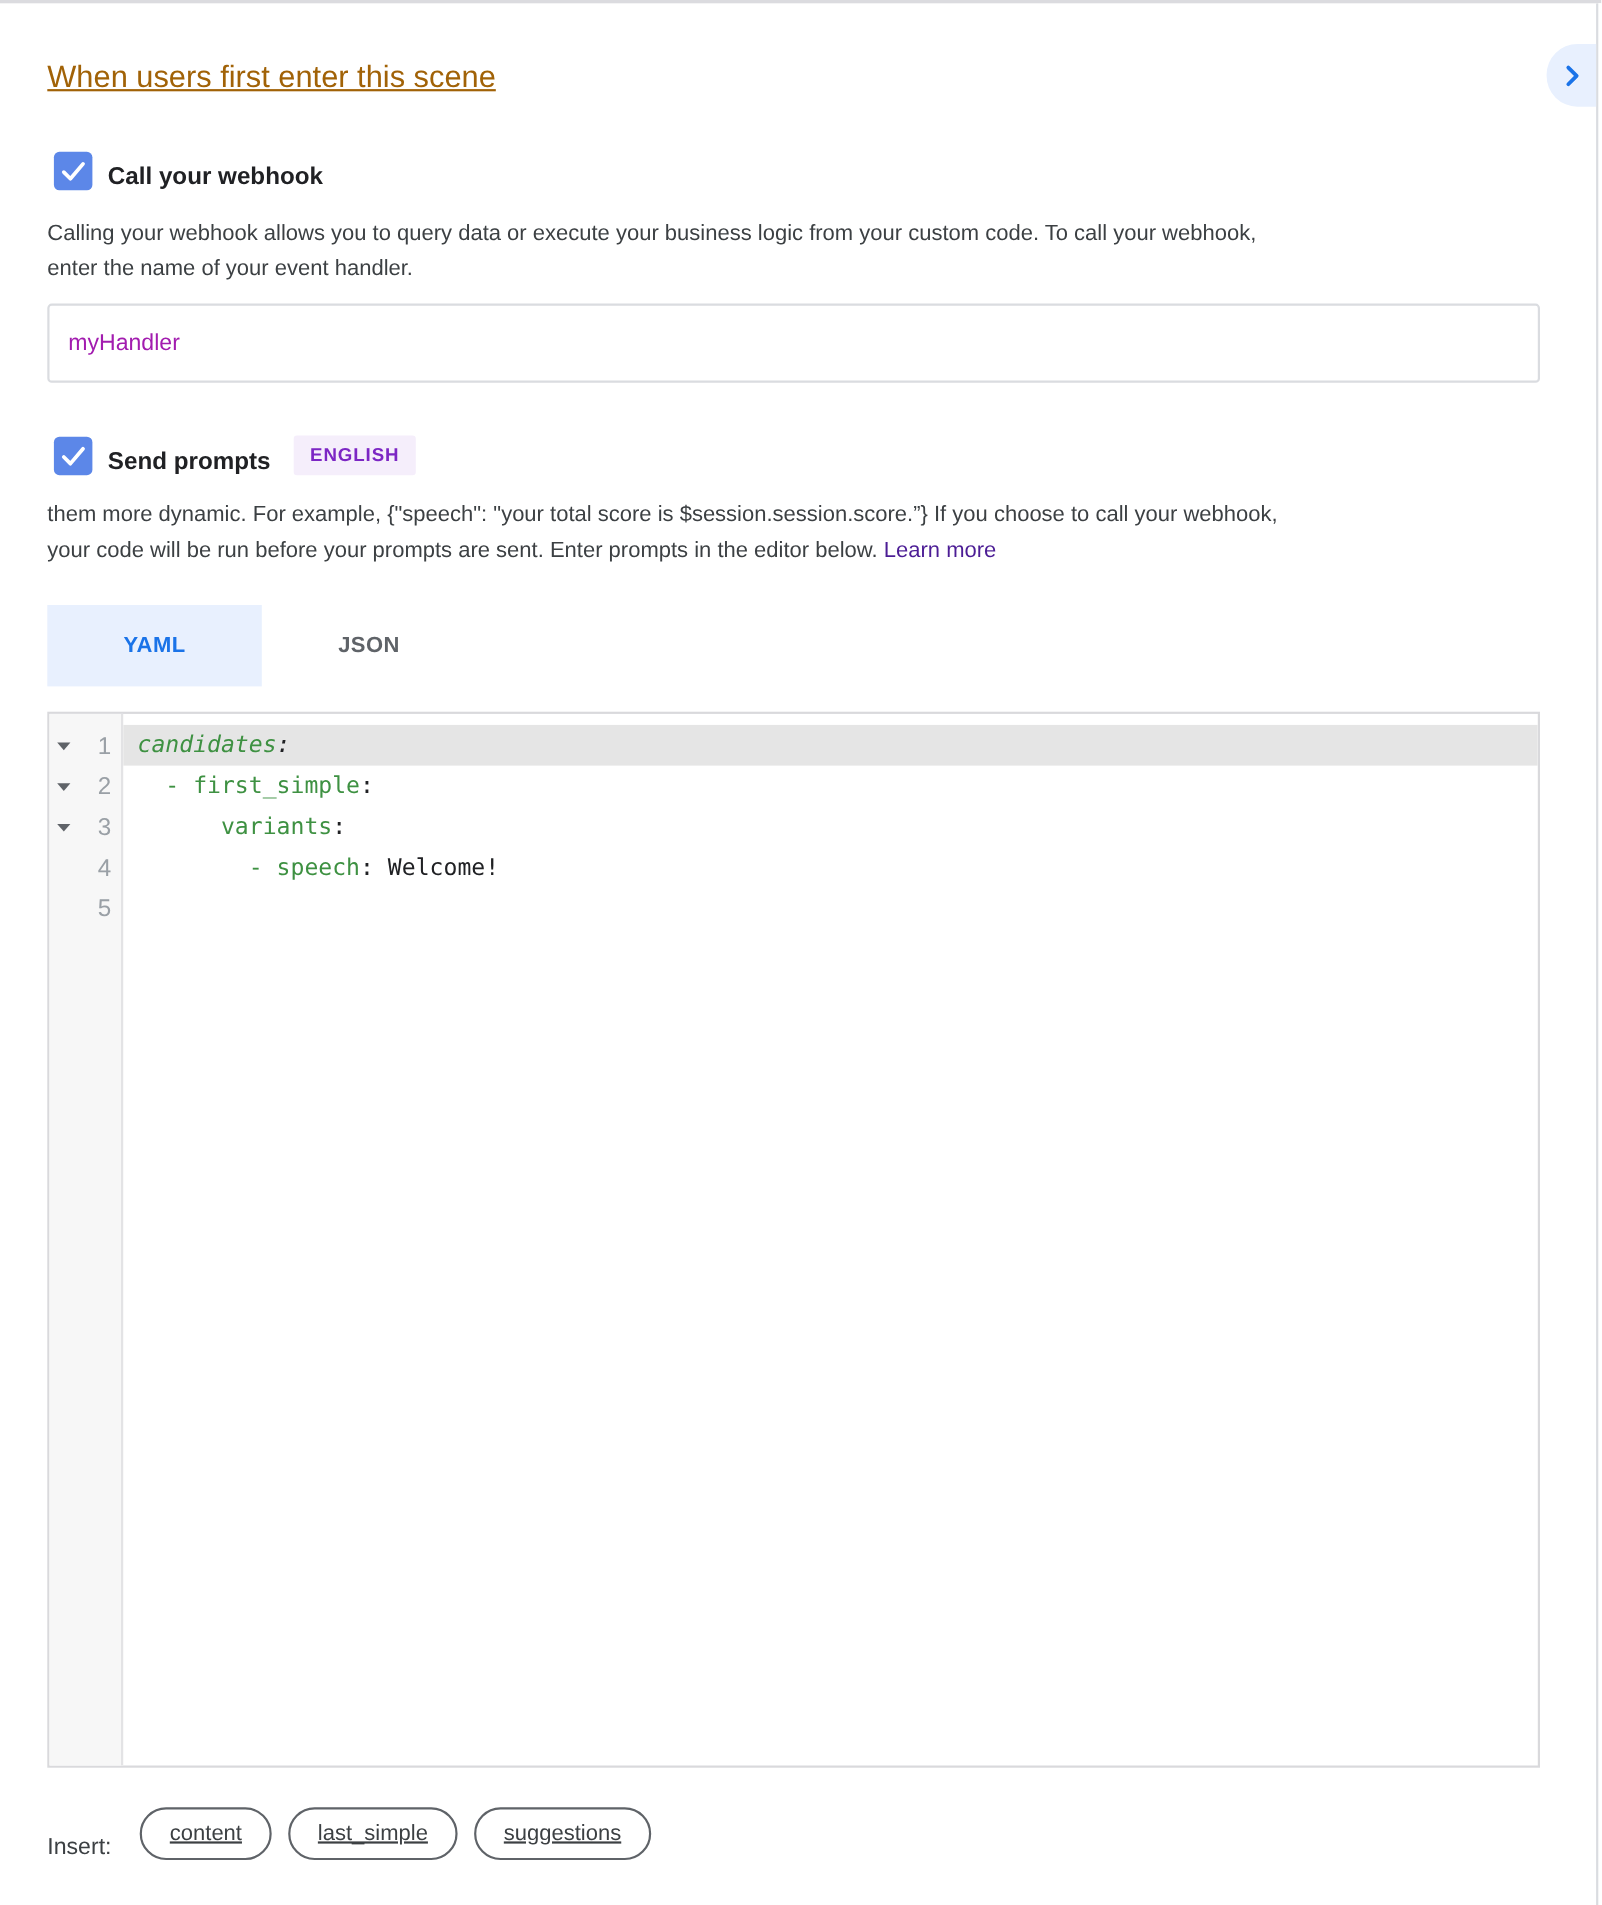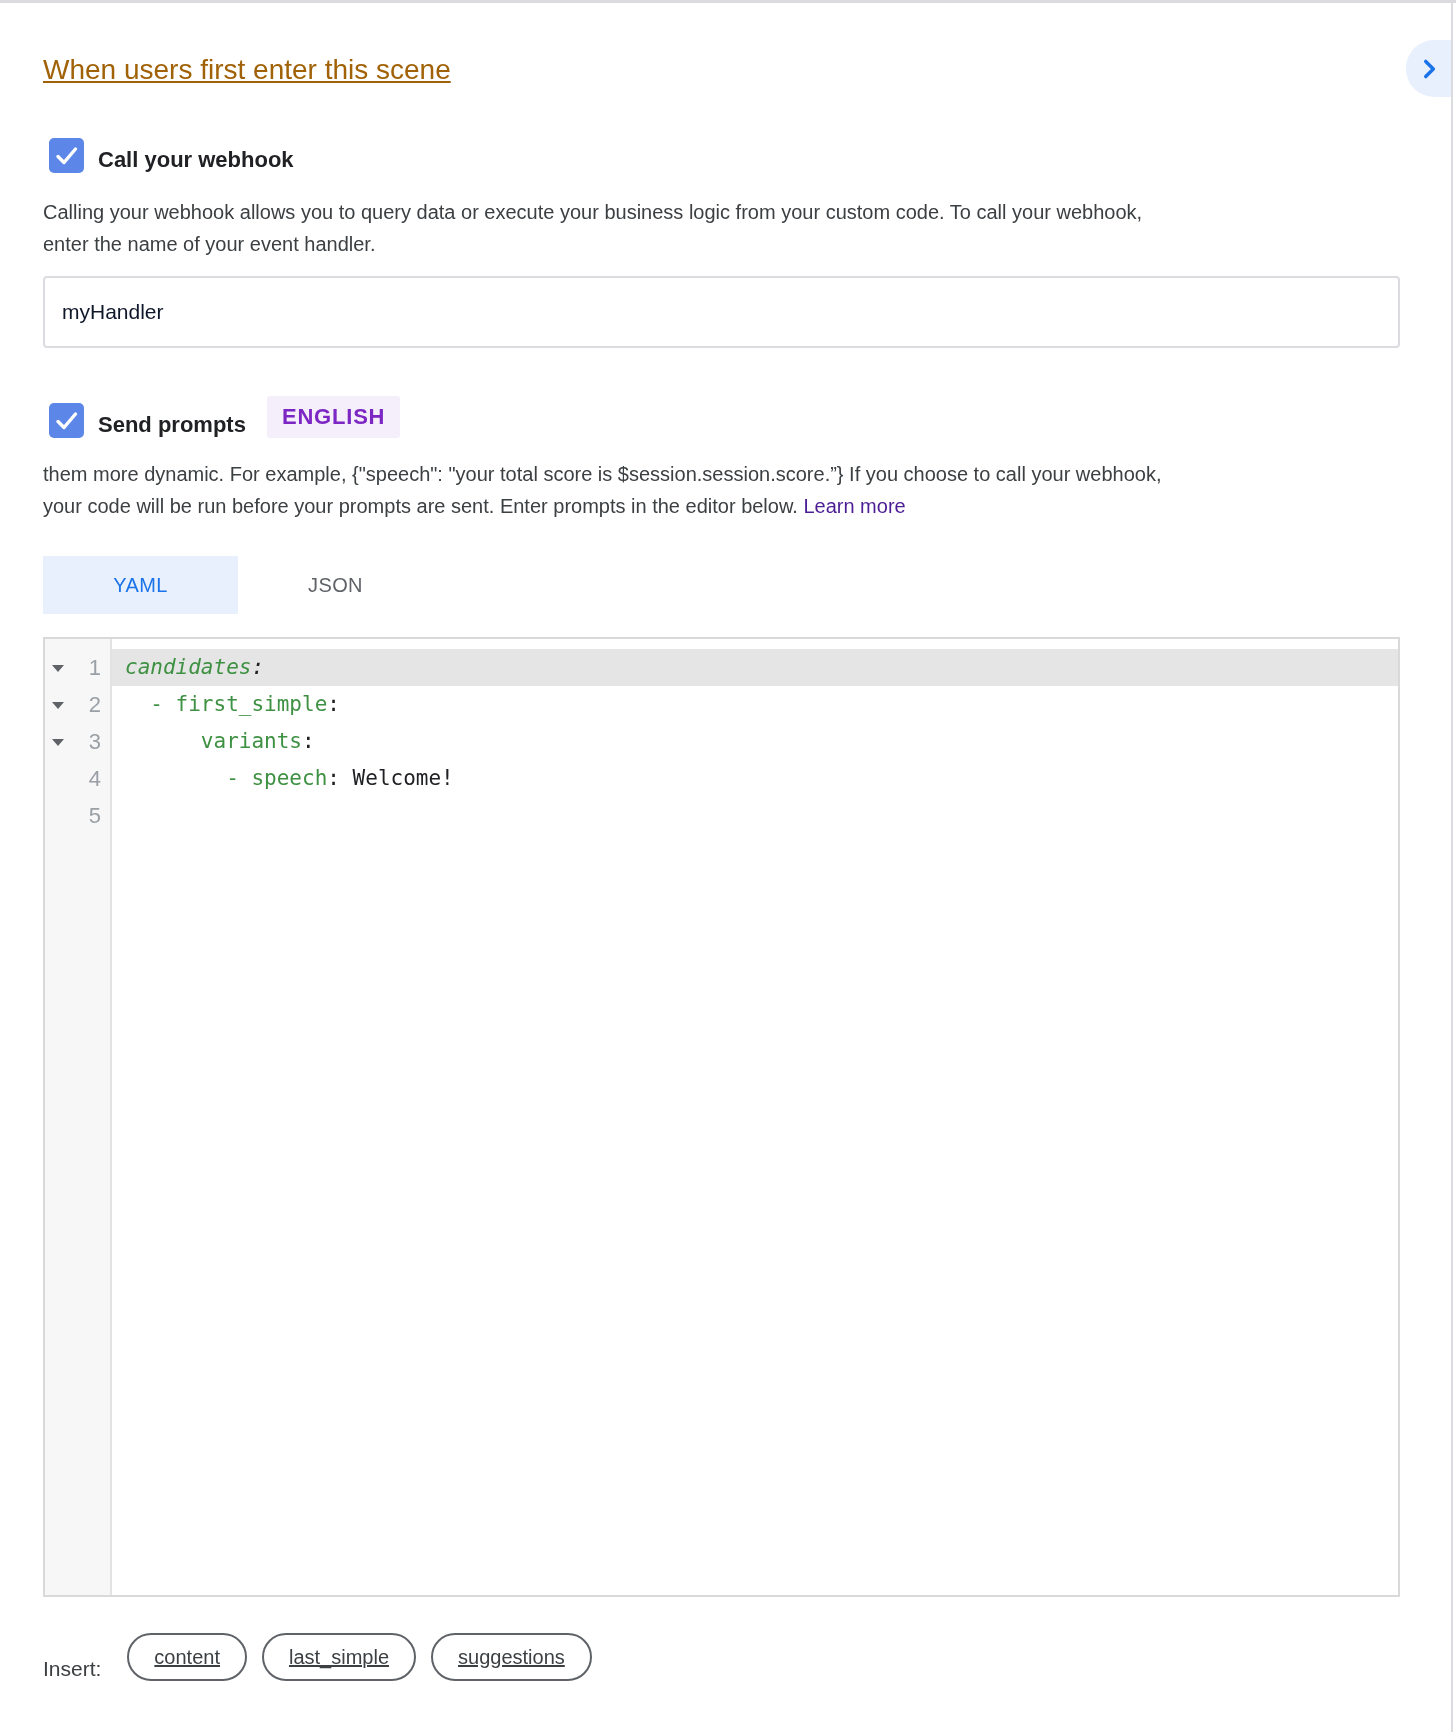--- a/index.html
+++ b/index.html
@@ -41,7 +41,7 @@
   .link { color:#4c1d95; cursor:pointer; }
   .text-input {
     margin-top:16px; height:72px; border:2px solid #dadce0; border-radius:4px;
-    display:flex; align-items:center; padding:16px 17px; font-size:21px; color:#0f172a;
+    display:flex; align-items:center; padding:16px 17px; font-size:21px; color:#a21caf;
     background:#ffffff; cursor:text;
   }
   .tabs { display:flex; margin-top:34px; }

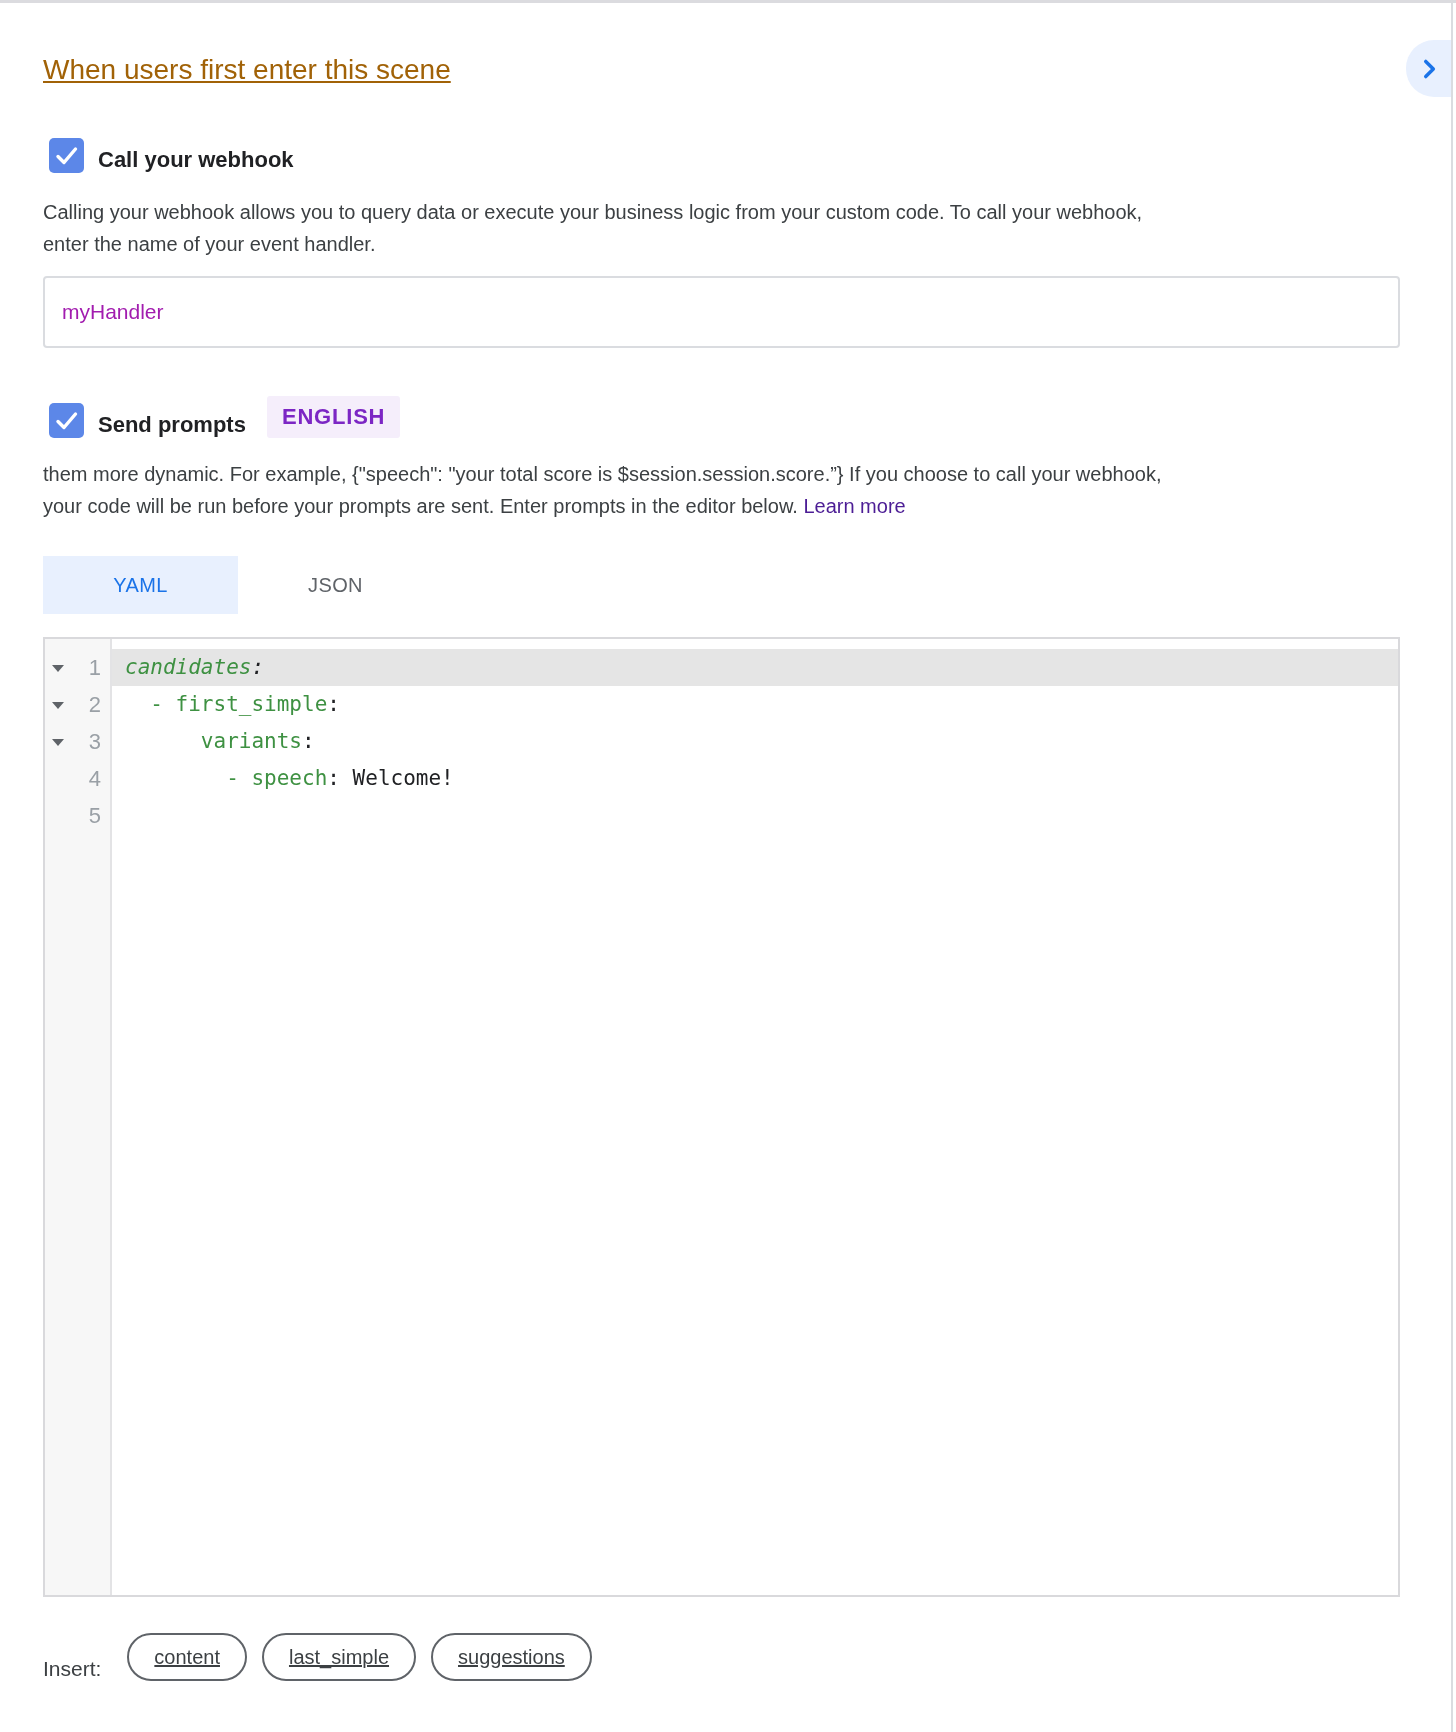--- a/index.html
+++ b/index.html
@@ -32,7 +32,7 @@
   .check-label { margin-left:14px; font-size:22px; font-weight:700; color:#202124; }
   .lang-badge {
     margin-left:21px; background:#f5eefb; color:#7c26c4;
-    font-size:22px; font-weight:700; letter-spacing:0.8px;
+    font-size:17px; font-weight:700; letter-spacing:0.8px;
     padding:8px 15px; border-radius:3px;
   }
   .desc { margin-top:23px; font-size:20px; color:#3c4043; }

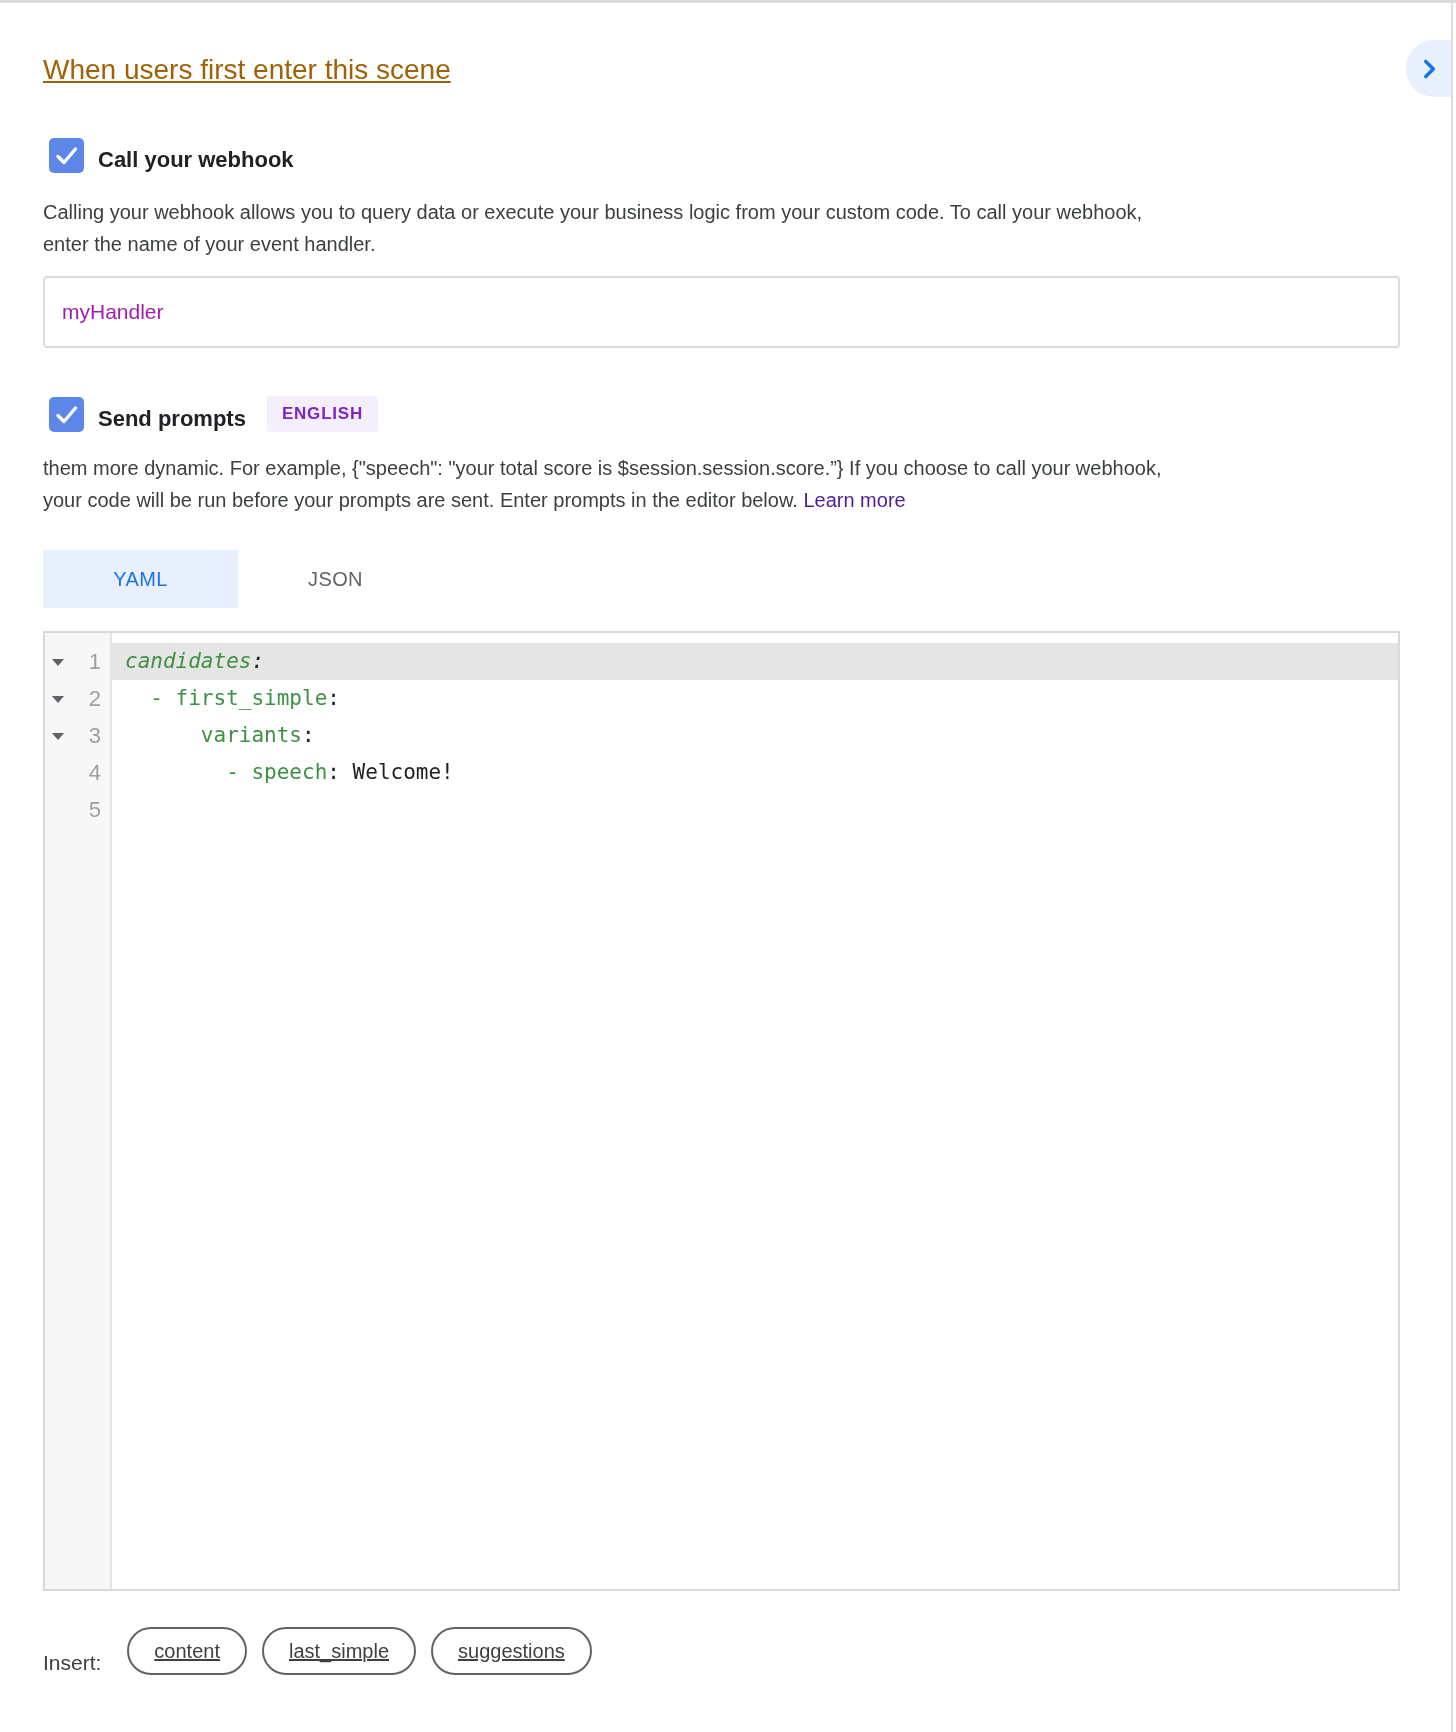--- a/index.html
+++ b/index.html
@@ -46,8 +46,8 @@
   }
   .tabs { display:flex; margin-top:34px; }
   .tab {
-    width:195px; height:58px; display:flex; align-items:center; justify-content:center;
-    font-size:20px; font-weight:400; color:#5f6368; letter-spacing:0.4px; cursor:pointer;
+    width:195px; height:74px; display:flex; align-items:center; justify-content:center;
+    font-size:20px; font-weight:700; color:#5f6368; letter-spacing:0.4px; cursor:pointer;
   }
   .tab.active { background:#e8f0fe; color:#1a73e8; }
   .editor {

